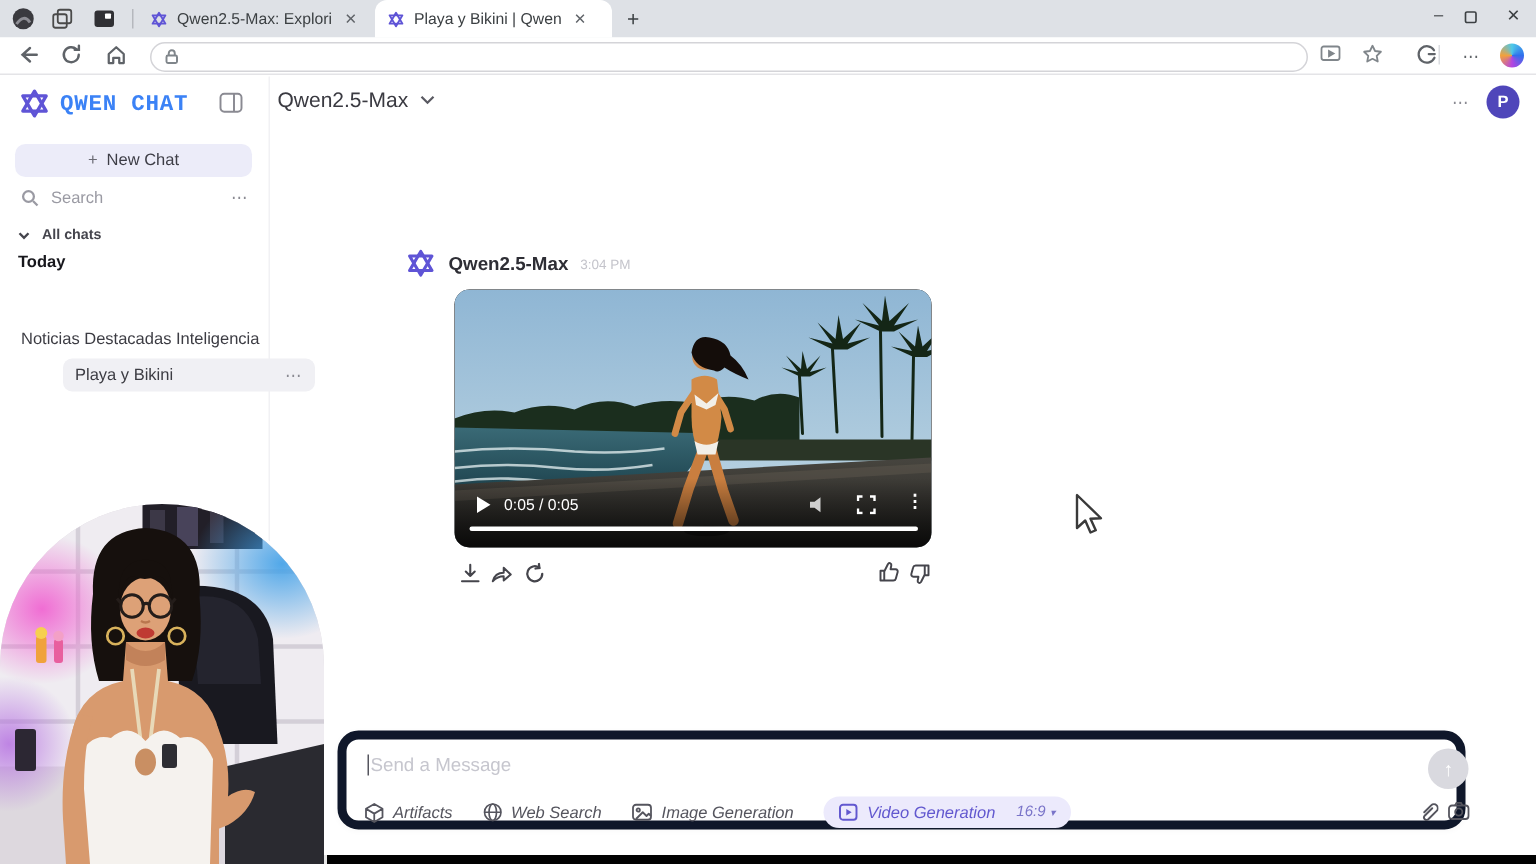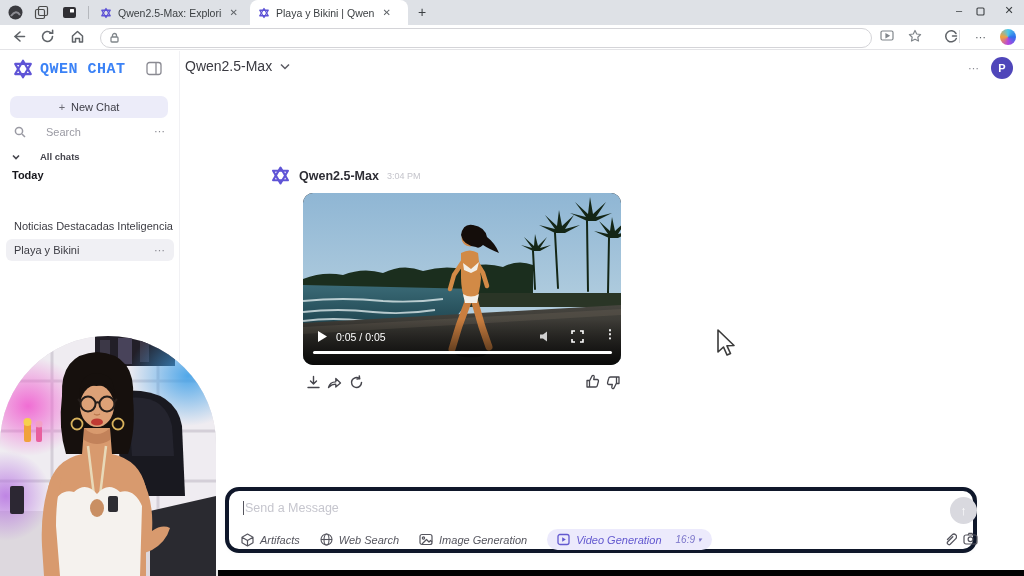--- a/index.html
+++ b/index.html
@@ -28,7 +28,7 @@
   .logotype { font-size:15px; font-weight:bold; letter-spacing:.5px; color:#3b82f6;font-family:Liberation Mono, monospace; }
   .newchat { left:10px; top:45px; width:158px; height:22px; background:#ececf9; border-radius:7px;
     display:flex; align-items:center; justify-content:center; gap:6px; font-size:11px; color:#3d3d46; }
-  .srow { display:flex; align-items:center; gap:20px; font-size:11px; color:#9a9aa3; }
+  .srow { display:flex; align-items:center; gap:8px; font-size:11px; color:#9a9aa3; }
   .chat-item { left:6px; width:168px; height:22px; border-radius:6px; display:flex; align-items:center;
     padding:0 8px; font-size:11px; color:#3c3c43; white-space:nowrap; overflow:hidden; }
   .chat-item.selected { background:#f0f0f4; }

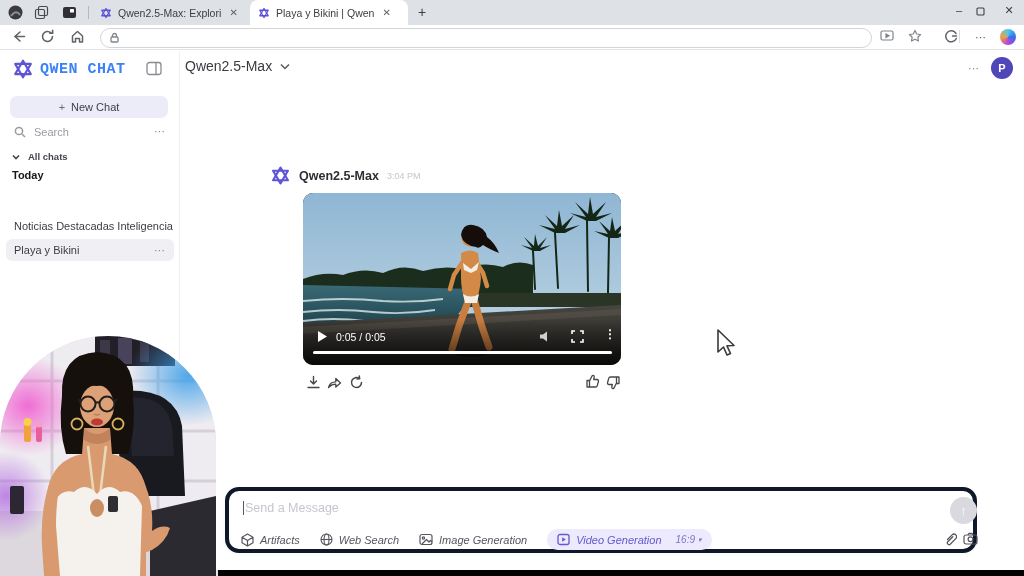--- a/index.html
+++ b/index.html
@@ -31,7 +31,7 @@
   .srow { display:flex; align-items:center; gap:8px; font-size:11px; color:#9a9aa3; }
   .chat-item { left:6px; width:168px; height:22px; border-radius:6px; display:flex; align-items:center;
     padding:0 8px; font-size:11px; color:#3c3c43; white-space:nowrap; overflow:hidden; }
-  .chat-item.selected { background:#f0f0f4; }
+  .chat-item.selected { background:#f0f0f4;margin-left:36px; }
   .dots { color:#8a8a92; letter-spacing:1px; font-size:11px; }
 
   .model-sel { left:185px; top:58px; display:flex; align-items:center; gap:8px; font-size:14px; color:#3a3a41; }

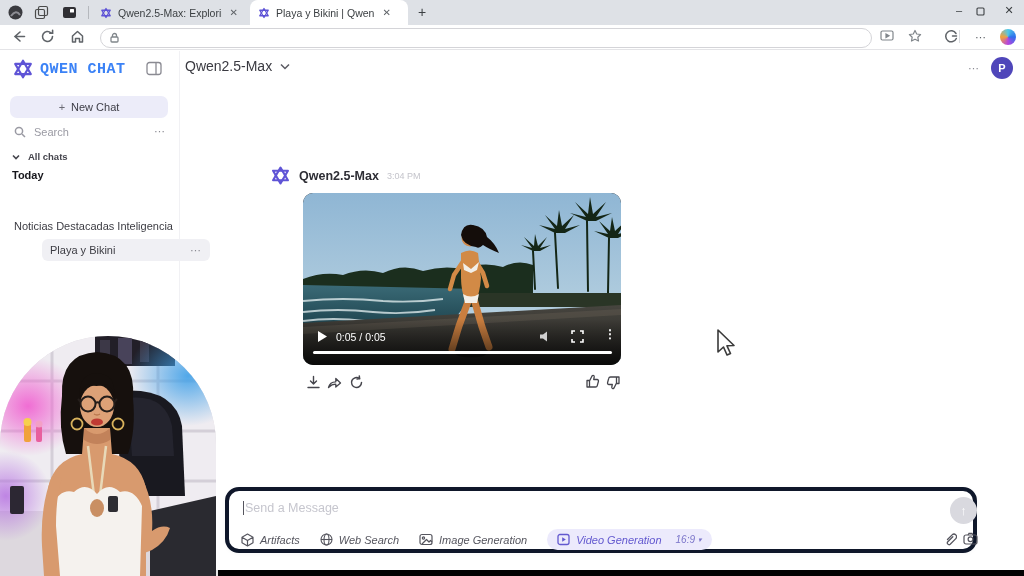--- a/index.html
+++ b/index.html
@@ -52,7 +52,7 @@
   .act-ic { color:#45454c; }
   .icbtn { display:flex; align-items:center; justify-content:center; }
 
-  .composer { left:225px; top:487px; width:752px; height:66px; background:#fff; border:4px solid #0f172a;
+  .composer { left:225px; top:487px; width:752px; height:66px; background:#fff; border:6px solid #0f172a;
     border-radius:14px; box-shadow:0 1px 4px rgba(0,0,0,.03);padding-left:23px; }
   .ph-wrap { left:14px; top:10px; display:flex; align-items:center; gap:1px; }
   .caret { width:1px; height:14px; background:#55555e; }

